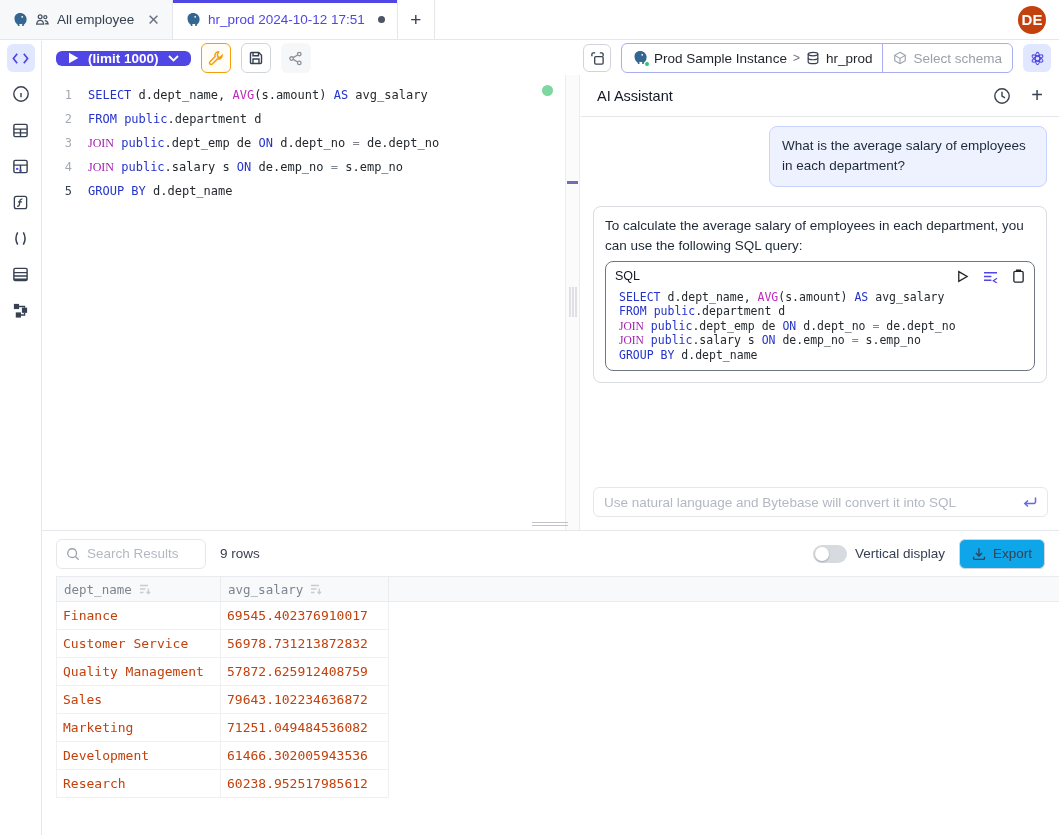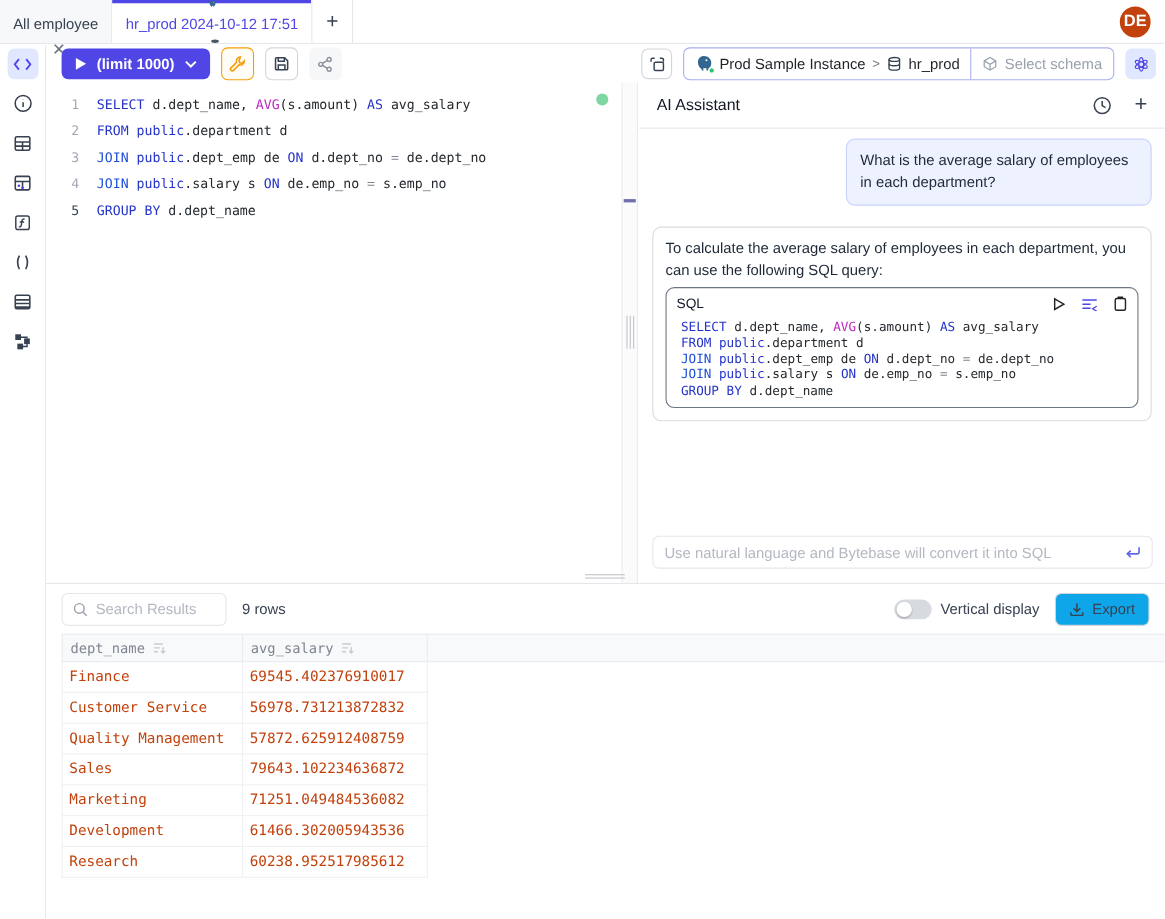--- a/index.html
+++ b/index.html
@@ -9,7 +9,7 @@
 
   
   .tabbar { position:absolute; left:0; top:0; right:0; height:40px; display:flex; align-items:stretch; border-bottom:1px solid #e5e7eb; background:#fff; }
-  .tab { display:flex; align-items:center; gap:7px; padding:0 12px; font-size:13.5px; border-right:1px solid #e5e7eb; cursor:default;flex-direction:column; }
+  .tab { display:flex; align-items:center; gap:7px; padding:0 12px; font-size:13.5px; border-right:1px solid #e5e7eb; cursor:default; }
   .tab-inactive { background:#f7f8fa; color:#374151; }
   .tab-active { background:#fff; color:#4f46e5; box-shadow:inset 0 3px 0 #4f46e5; font-weight:400; }
   .tab .close { color:#6b7280; font-size:15px; margin-left:6px; }

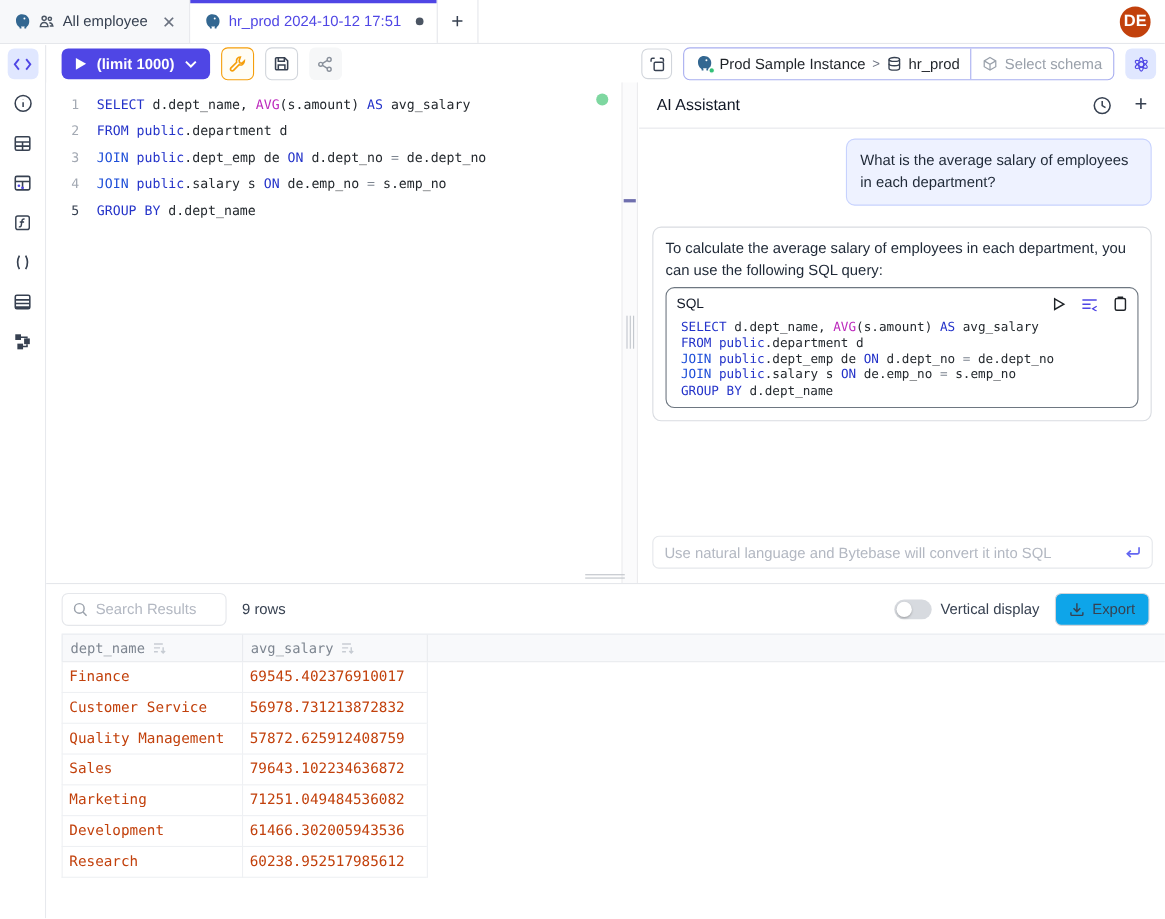--- a/index.html
+++ b/index.html
@@ -20,7 +20,7 @@
 
   
   .toolbar { position:absolute; left:42px; top:41px; right:0; height:34px; display:flex; align-items:center; padding:0 8px 0 14px; gap:10px; }
-  .run-btn { height:28px; background:#4f46e5; border:none; border-radius:6px; color:#fff; font-size:13.5px; font-weight:bold; display:flex; align-items:center; gap:9px; padding:0 12px; font-family:inherit; }
+  .run-btn { height:15px; background:#4f46e5; border:none; border-radius:6px; color:#fff; font-size:13.5px; font-weight:bold; display:flex; align-items:center; gap:9px; padding:0 12px; font-family:inherit; }
   .icon-btn { width:30px; height:30px; border-radius:6px; display:flex; align-items:center; justify-content:center; background:#fff; border:1px solid #d1d5db; }
   .icon-btn.wrench { border-color:#f59e0b; background:#fffdf5; color:#f59e0b; }
   .icon-btn.save { color:#374151; }

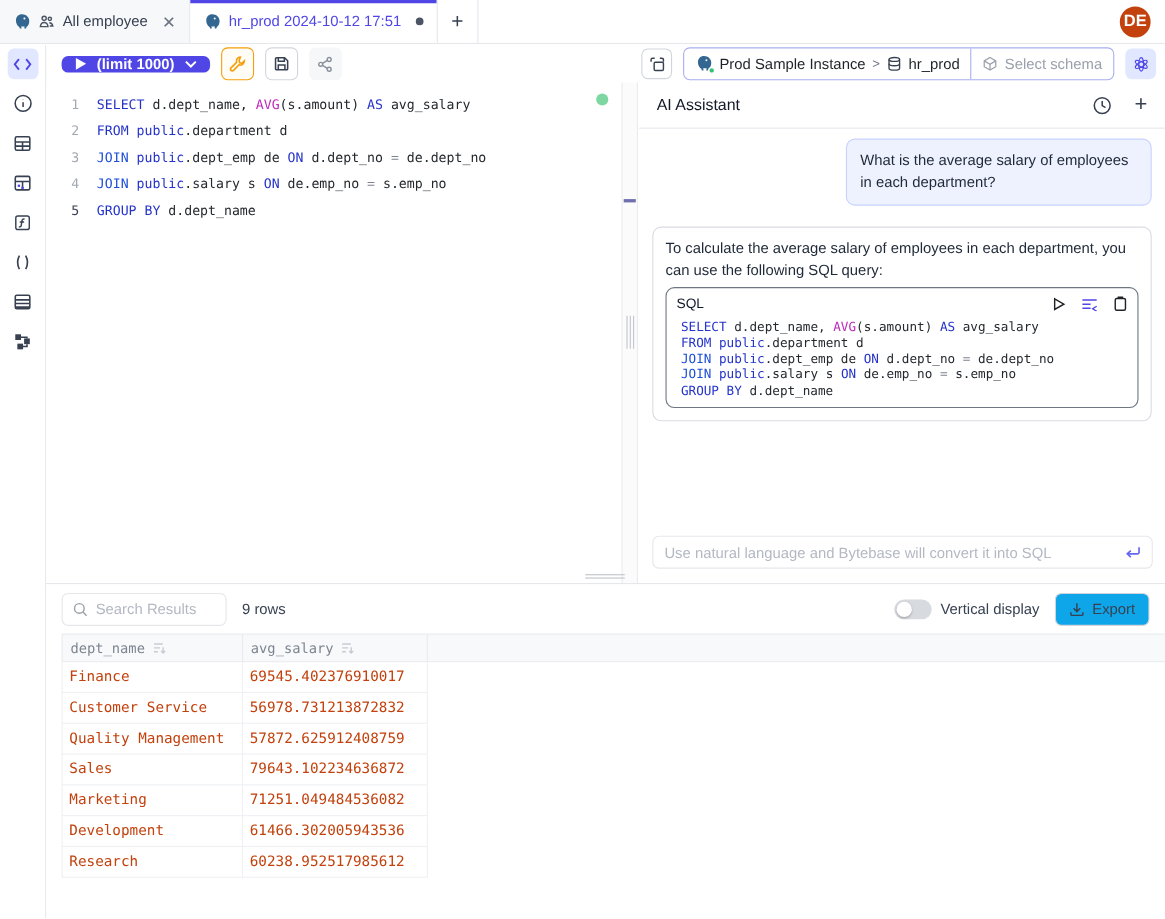--- a/index.html
+++ b/index.html
@@ -48,7 +48,7 @@
   .gutter-no.active { color:#374151; }
   .codecol .code-line { height:24px; line-height:24px; white-space:pre; }
   .tk-kw { color:#2433c9; }
-  .tk-kw2 { color:#1d4ed8; }
+  .tk-kw2 { color:#a21caf;font-family:Liberation Serif, serif; }
   .tk-fn { color:#bd2bbd; }
   .tk-op { color:#7d8590; }
   .tk-pl { color:#24292e; }

